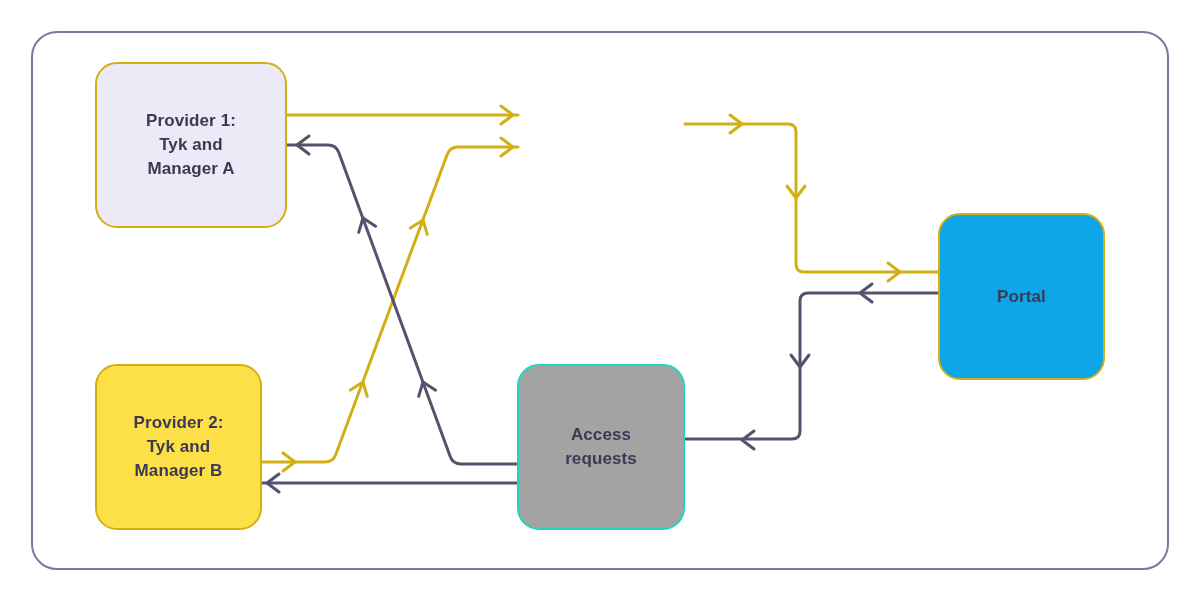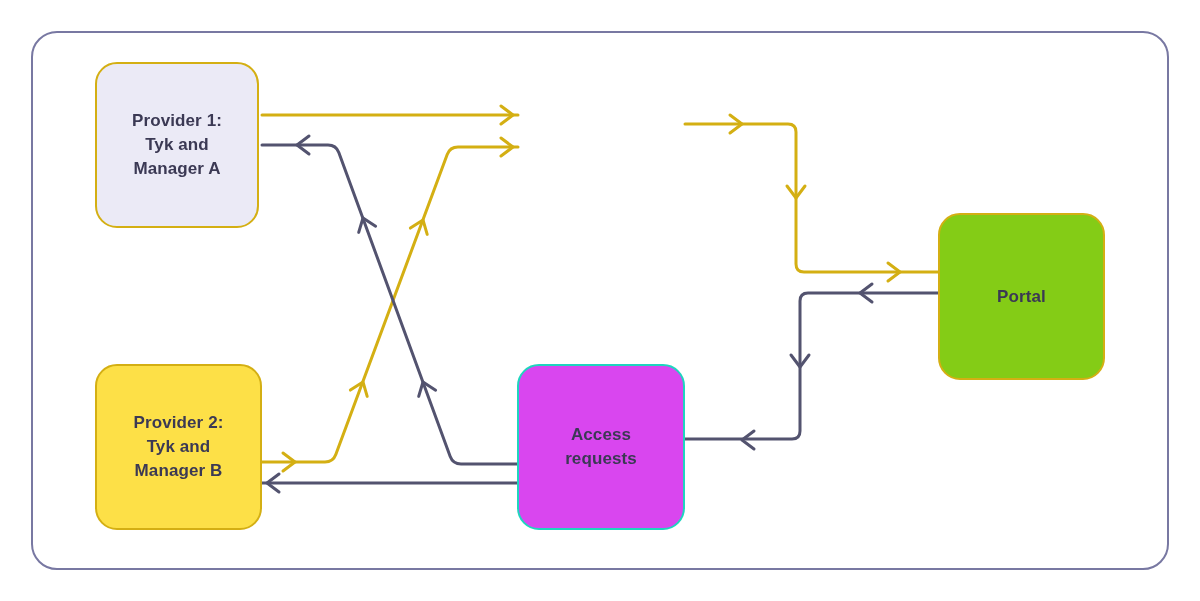--- a/index.html
+++ b/index.html
@@ -45,7 +45,7 @@
     line-height: 24px;
     letter-spacing: 0.1px;
   }
-  .node-provider1 { left:  95px; top:  62px; width: 164px; height: 166px; }
+  .node-provider1 { left:  95px; top:  62px; width: 192px; height: 166px; }
   .node-provider2 { left:  95px; top: 364px; width: 167px; height: 166px; }
   .node-policies  { left: 518px; top:  63px; width: 167px; height: 162px; }
   .node-access    { left: 517px; top: 364px; width: 168px; height: 166px; }

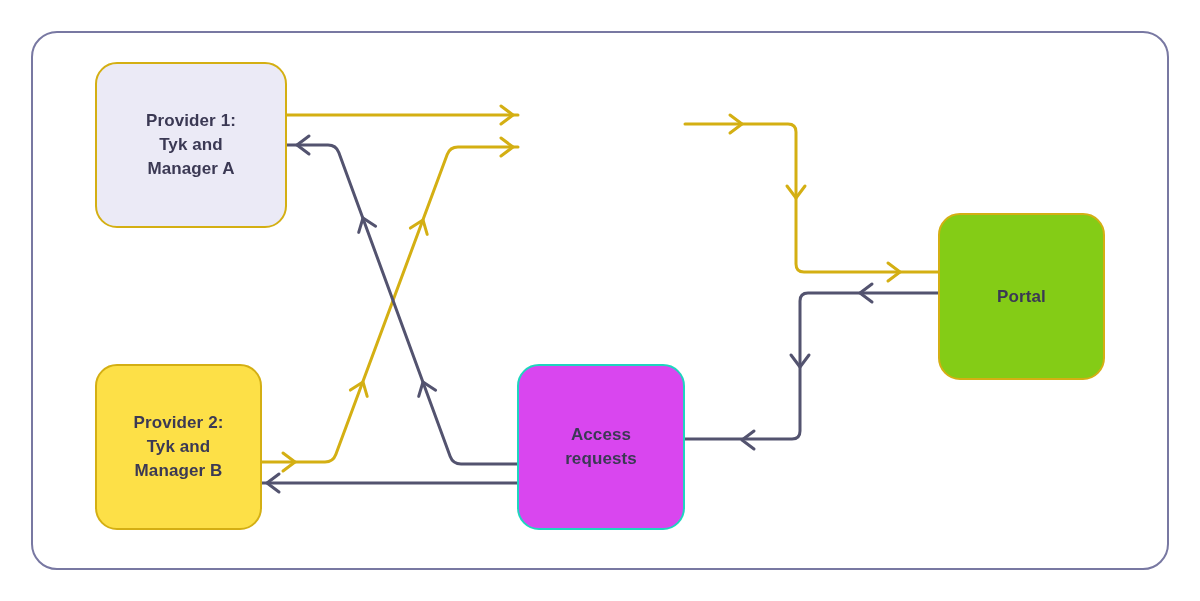--- a/index.html
+++ b/index.html
@@ -118,7 +118,7 @@
 requests</span>
   </div>
 
-  <div class="node node-portal" style="border-color: rgb(212, 175, 19); background-color: #84cc16;">
+  <div class="node node-portal" style="border-color: rgb(212, 175, 19); background-color: #0ea5e9;">
     <span class="node-label">Portal</span>
   </div>
 

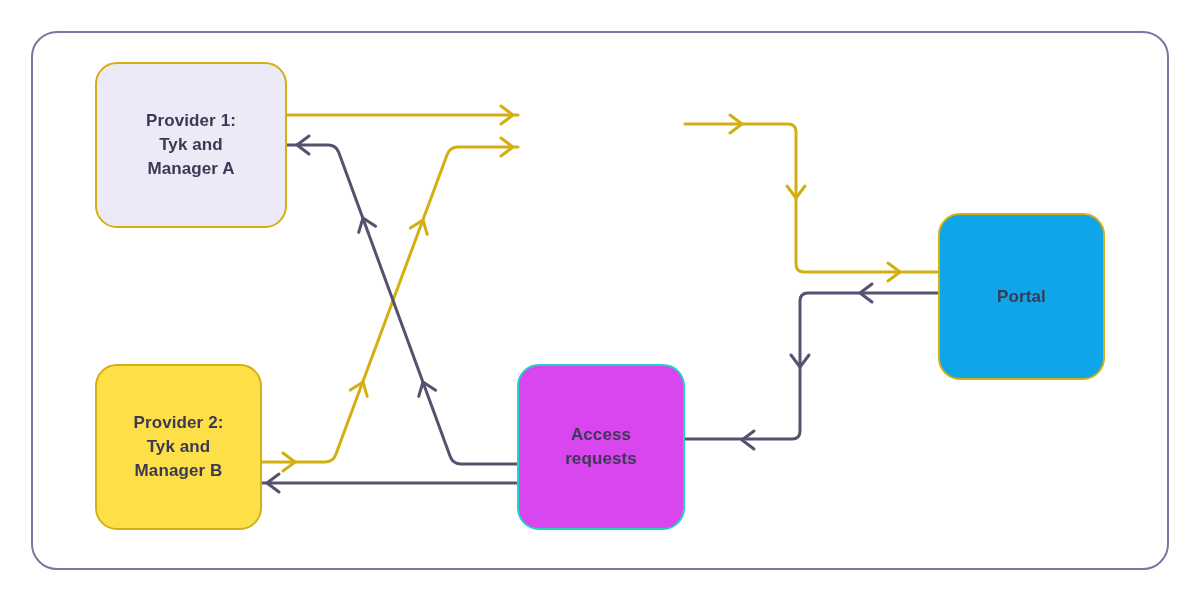--- a/index.html
+++ b/index.html
@@ -113,7 +113,7 @@
   </div>
 
 
-  <div class="node node-access" style="border-color: rgb(31, 213, 190); background-color: #d946ef;">
+  <div class="node node-access" style="border-color: rgb(31, 213, 190); background-color: #a3a3a3;">
     <span class="node-label">Access
 requests</span>
   </div>

